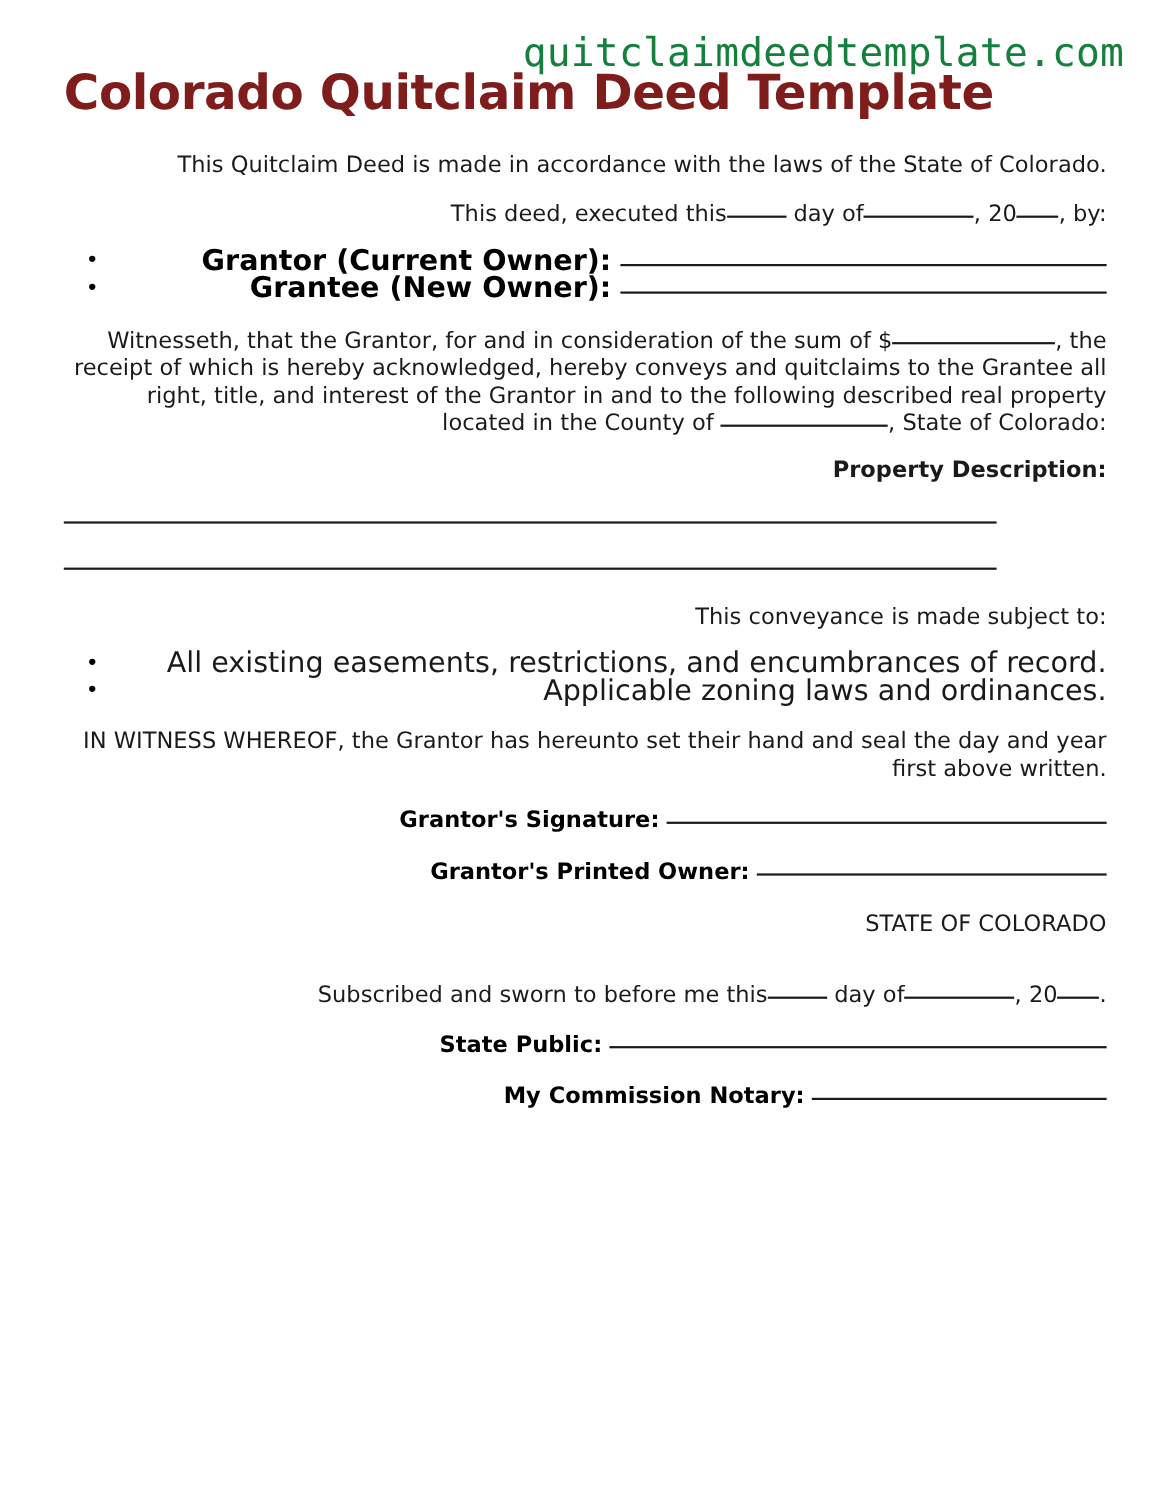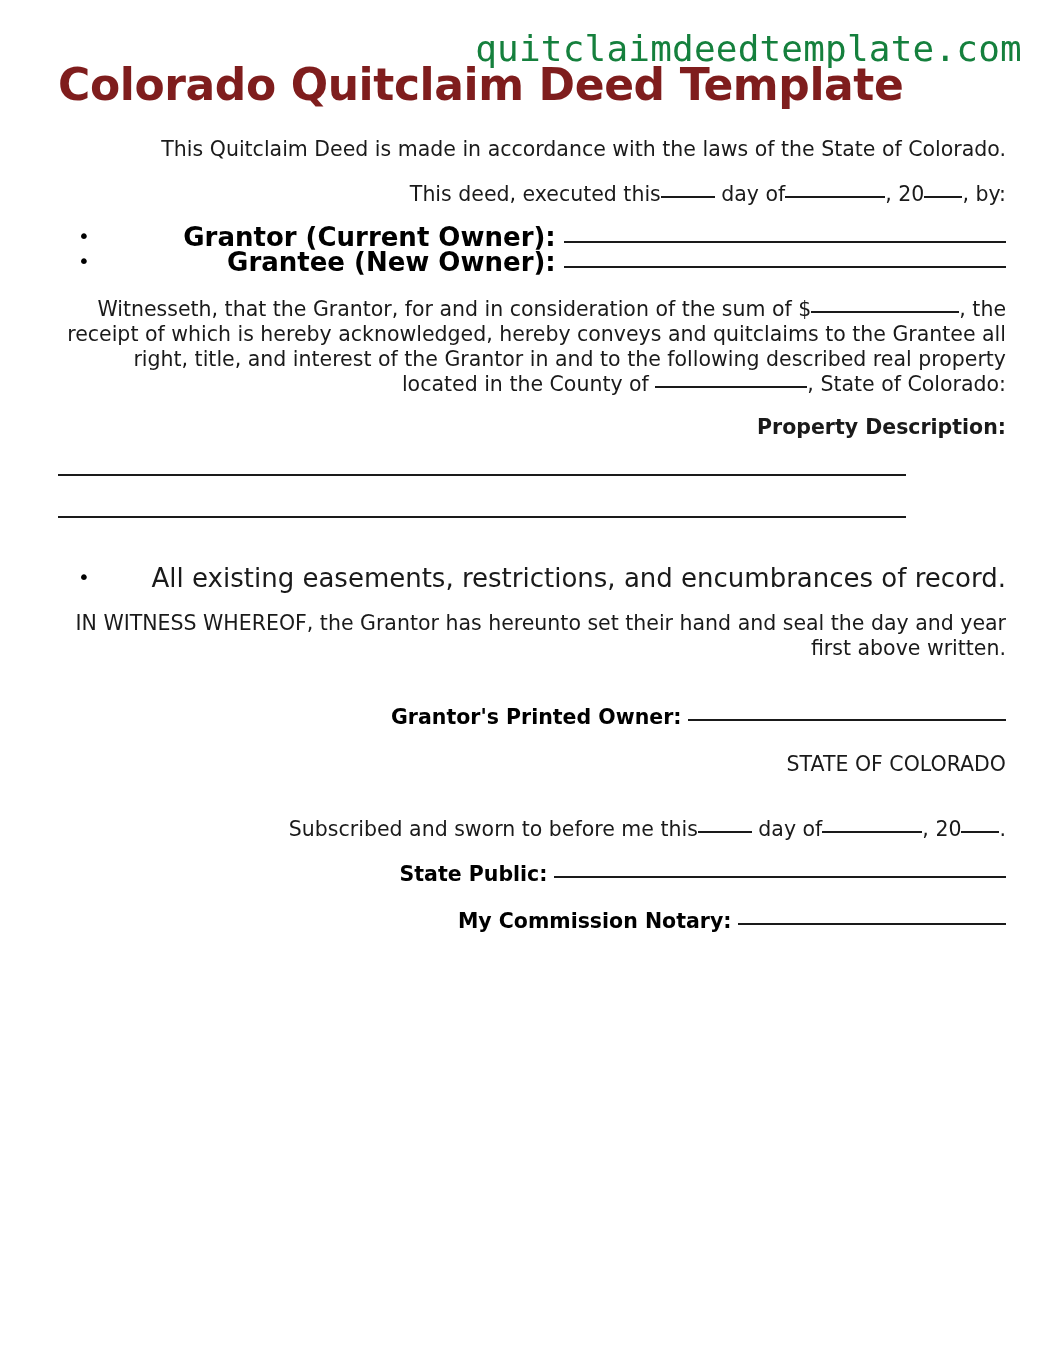--- a/index.html
+++ b/index.html
@@ -177,6 +177,7 @@
 
     <div class="sp-30"></div>
 
+    <p class="para">This conveyance is made subject to:</p>
 
     <div class="sp-18"></div>
 

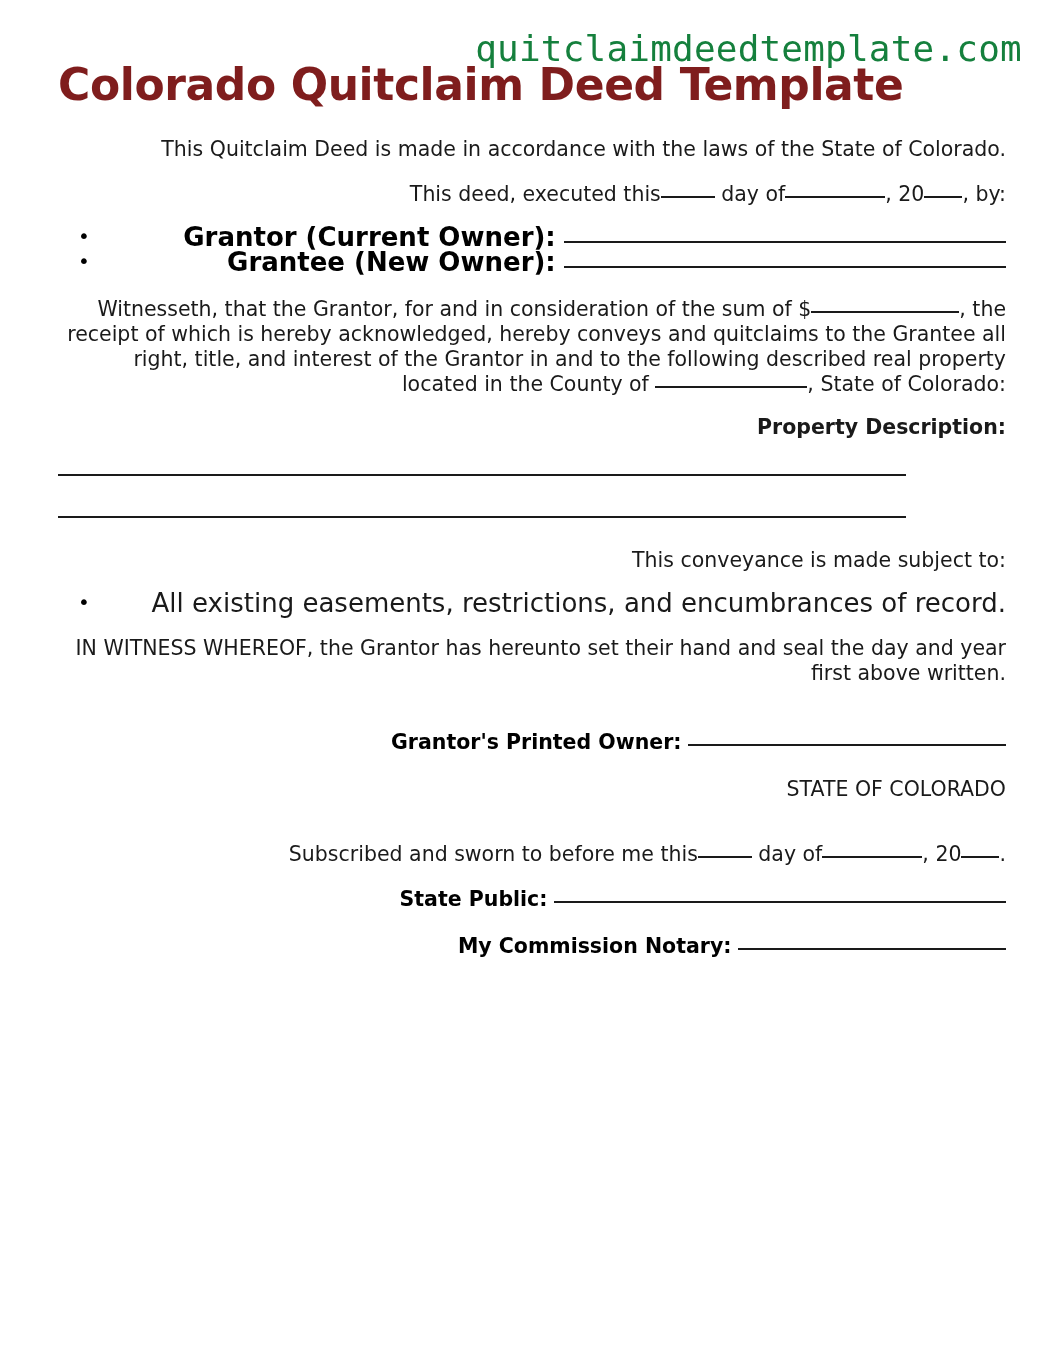--- a/index.html
+++ b/index.html
@@ -183,6 +183,7 @@
 
     <ul class="bullets">
       <li>All existing easements, restrictions, and encumbrances of record.</li>
+      <li>Applicable zoning laws and ordinances.</li>
     </ul>
 
     <div class="sp-20"></div>

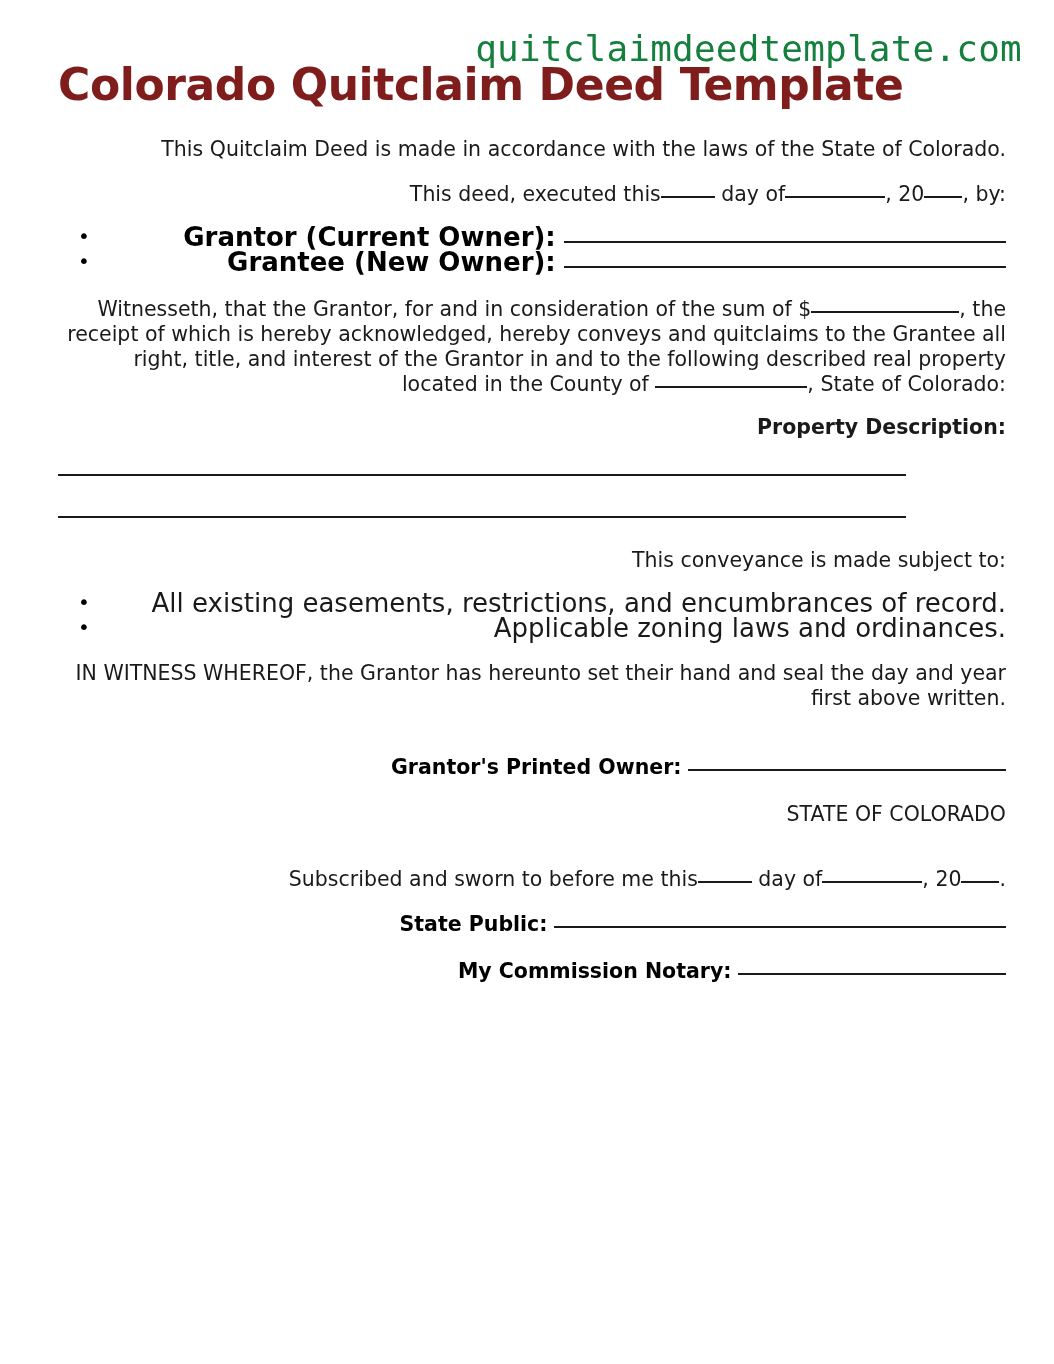--- a/index.html
+++ b/index.html
@@ -192,6 +192,10 @@
 
     <div class="sp-22"></div>
 
+    <p class="para">
+      <span class="b">Grantor's Signature:</span>
+      <span class="underline-inline u-sig"></span>
+    </p>
 
     <div class="sp-22"></div>
 

